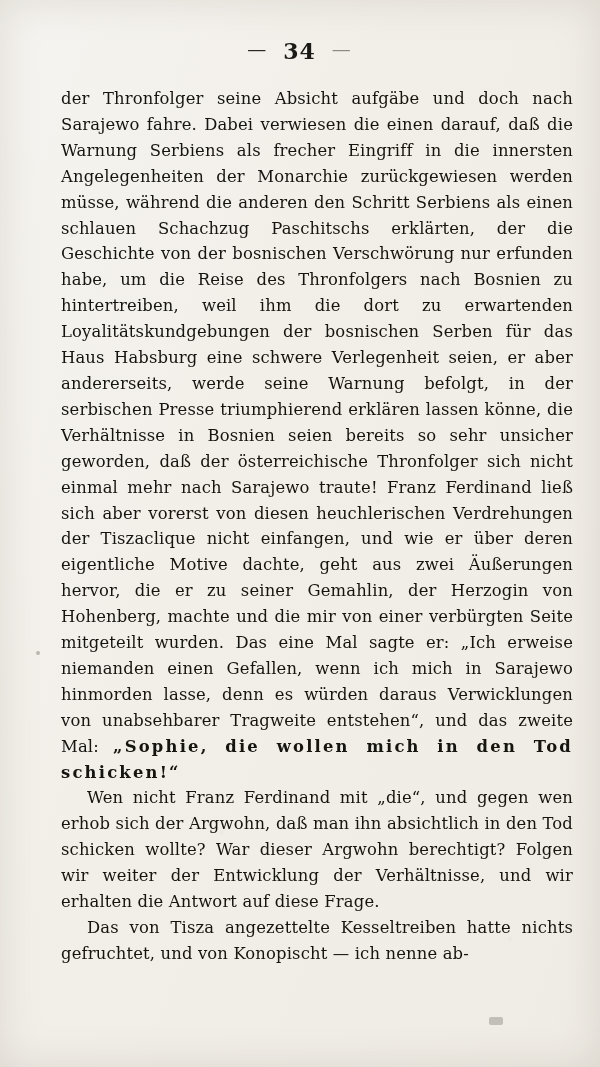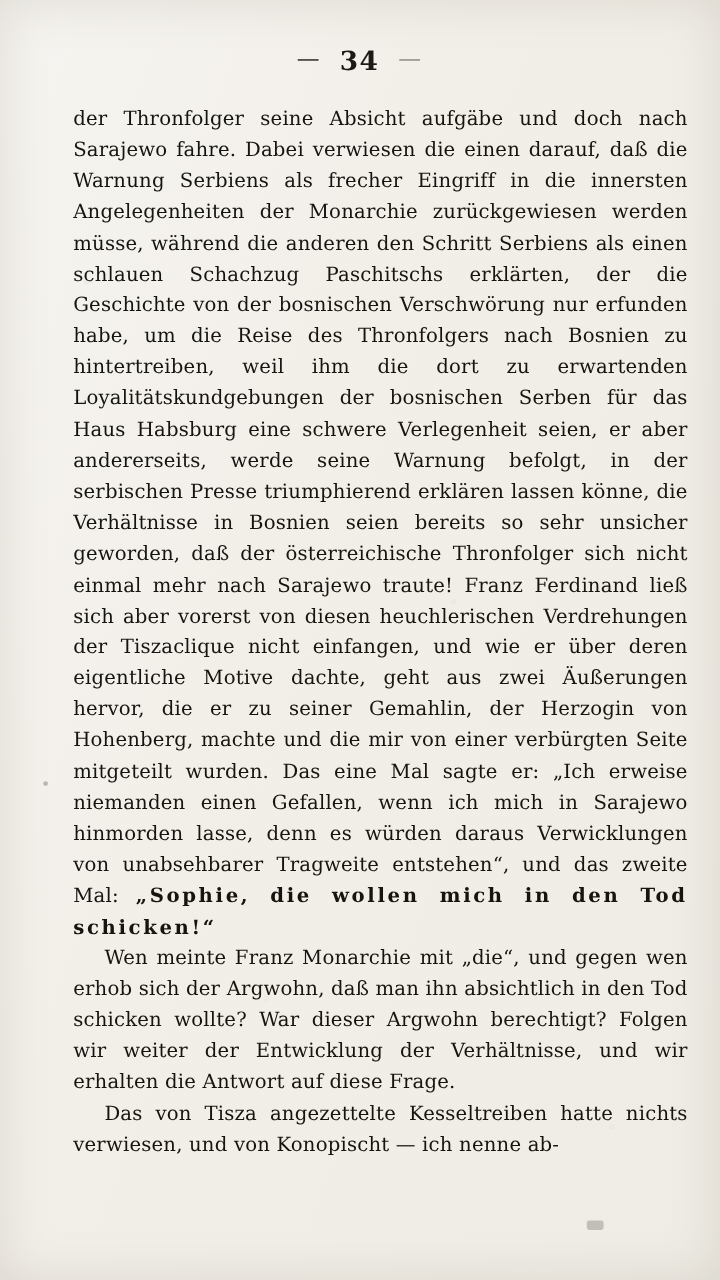--- a/index.html
+++ b/index.html
@@ -103,7 +103,7 @@
 
   <div class="body-text">
     <p><span>der Thronfolger seine Absicht aufgäbe und doch nach Sarajewo fahre. Dabei verwiesen die einen darauf, daß die Warnung Serbiens als frecher Eingriff in die innersten Angelegenheiten der Monarchie zurückgewiesen werden müsse, während die anderen den Schritt Serbiens als einen schlauen Schachzug Paschitschs erklärten, der die Geschichte von der bosnischen Verschwörung nur erfunden habe, um die Reise des Thronfolgers nach Bosnien zu hintertreiben, weil ihm die dort zu erwartenden Loyalitätskundgebungen der bosnischen Serben für das Haus Habsburg eine schwere Verlegenheit seien, er aber andererseits, werde seine Warnung befolgt, in der serbischen Presse triumphierend erklären lassen könne, die Verhältnisse in Bosnien seien bereits so sehr unsicher geworden, daß der österreichische Thronfolger sich nicht einmal mehr nach Sarajewo traute! Franz Ferdinand ließ sich aber vorerst von diesen heuchlerischen Verdrehungen der Tiszaclique nicht einfangen, und wie er über deren eigentliche Motive dachte, geht aus zwei Äußerungen hervor, die er zu seiner Gemahlin, der Herzogin von Hohenberg, machte und die mir von einer verbürgten Seite mitgeteilt wurden. Das eine Mal sagte er: „Ich erweise niemanden einen Gefallen, wenn ich mich in Sarajewo hinmorden lasse, denn es würden daraus Verwicklungen von unabsehbarer Tragweite entstehen“, und das zweite Mal: </span><span class="sp">„Sophie, die wollen mich in den Tod schicken!“</span></p>
-    <p class="indent">Wen meinte Franz Monarchie mit „die“, und gegen wen erhob sich der Argwohn, daß man ihn absichtlich in den Tod schicken wollte? War dieser Argwohn berechtigt? Folgen wir weiter der Entwicklung der Verhältnisse, und wir erhalten die Antwort auf diese Frage.</p>
+    <p class="indent">Wen nicht Franz Ferdinand mit „die“, und gegen wen erhob sich der Argwohn, daß man ihn absichtlich in den Tod schicken wollte? War dieser Argwohn berechtigt? Folgen wir weiter der Entwicklung der Verhältnisse, und wir erhalten die Antwort auf diese Frage.</p>
     <p class="indent">Das von Tisza angezettelte Kesseltreiben hatte nichts verwiesen, und von Konopischt — ich nenne ab-</p>
   </div>
 

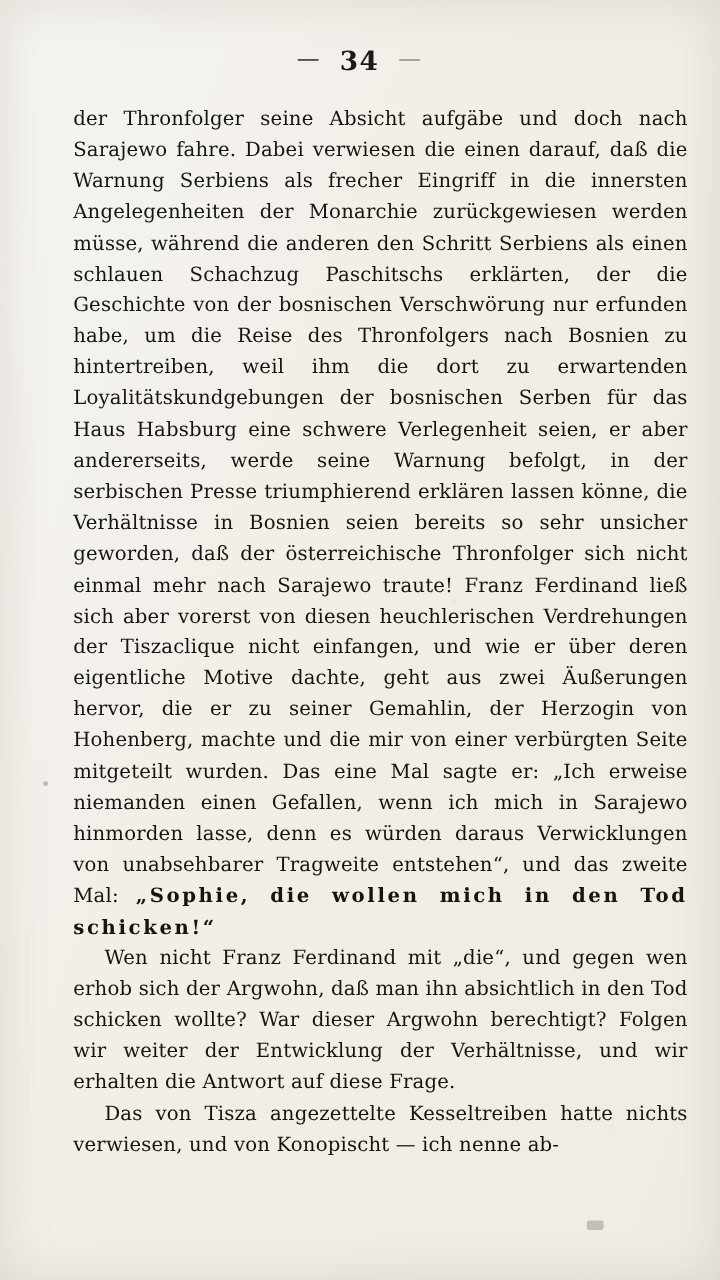--- a/index.html
+++ b/index.html
@@ -104,7 +104,7 @@
   <div class="body-text">
     <p><span>der Thronfolger seine Absicht aufgäbe und doch nach Sarajewo fahre. Dabei verwiesen die einen darauf, daß die Warnung Serbiens als frecher Eingriff in die innersten Angelegenheiten der Monarchie zurückgewiesen werden müsse, während die anderen den Schritt Serbiens als einen schlauen Schachzug Paschitschs erklärten, der die Geschichte von der bosnischen Verschwörung nur erfunden habe, um die Reise des Thronfolgers nach Bosnien zu hintertreiben, weil ihm die dort zu erwartenden Loyalitätskundgebungen der bosnischen Serben für das Haus Habsburg eine schwere Verlegenheit seien, er aber andererseits, werde seine Warnung befolgt, in der serbischen Presse triumphierend erklären lassen könne, die Verhältnisse in Bosnien seien bereits so sehr unsicher geworden, daß der österreichische Thronfolger sich nicht einmal mehr nach Sarajewo traute! Franz Ferdinand ließ sich aber vorerst von diesen heuchlerischen Verdrehungen der Tiszaclique nicht einfangen, und wie er über deren eigentliche Motive dachte, geht aus zwei Äußerungen hervor, die er zu seiner Gemahlin, der Herzogin von Hohenberg, machte und die mir von einer verbürgten Seite mitgeteilt wurden. Das eine Mal sagte er: „Ich erweise niemanden einen Gefallen, wenn ich mich in Sarajewo hinmorden lasse, denn es würden daraus Verwicklungen von unabsehbarer Tragweite entstehen“, und das zweite Mal: </span><span class="sp">„Sophie, die wollen mich in den Tod schicken!“</span></p>
     <p class="indent">Wen nicht Franz Ferdinand mit „die“, und gegen wen erhob sich der Argwohn, daß man ihn absichtlich in den Tod schicken wollte? War dieser Argwohn berechtigt? Folgen wir weiter der Entwicklung der Verhältnisse, und wir erhalten die Antwort auf diese Frage.</p>
-    <p class="indent">Das von Tisza angezettelte Kesseltreiben hatte nichts verwiesen, und von Konopischt — ich nenne ab-</p>
+    <p class="indent">Das von Tisza angezettelte Kesseltreiben hatte nichts gefruchtet, und von Konopischt — ich nenne ab-</p>
   </div>
 
   <div class="smudge a"></div>

